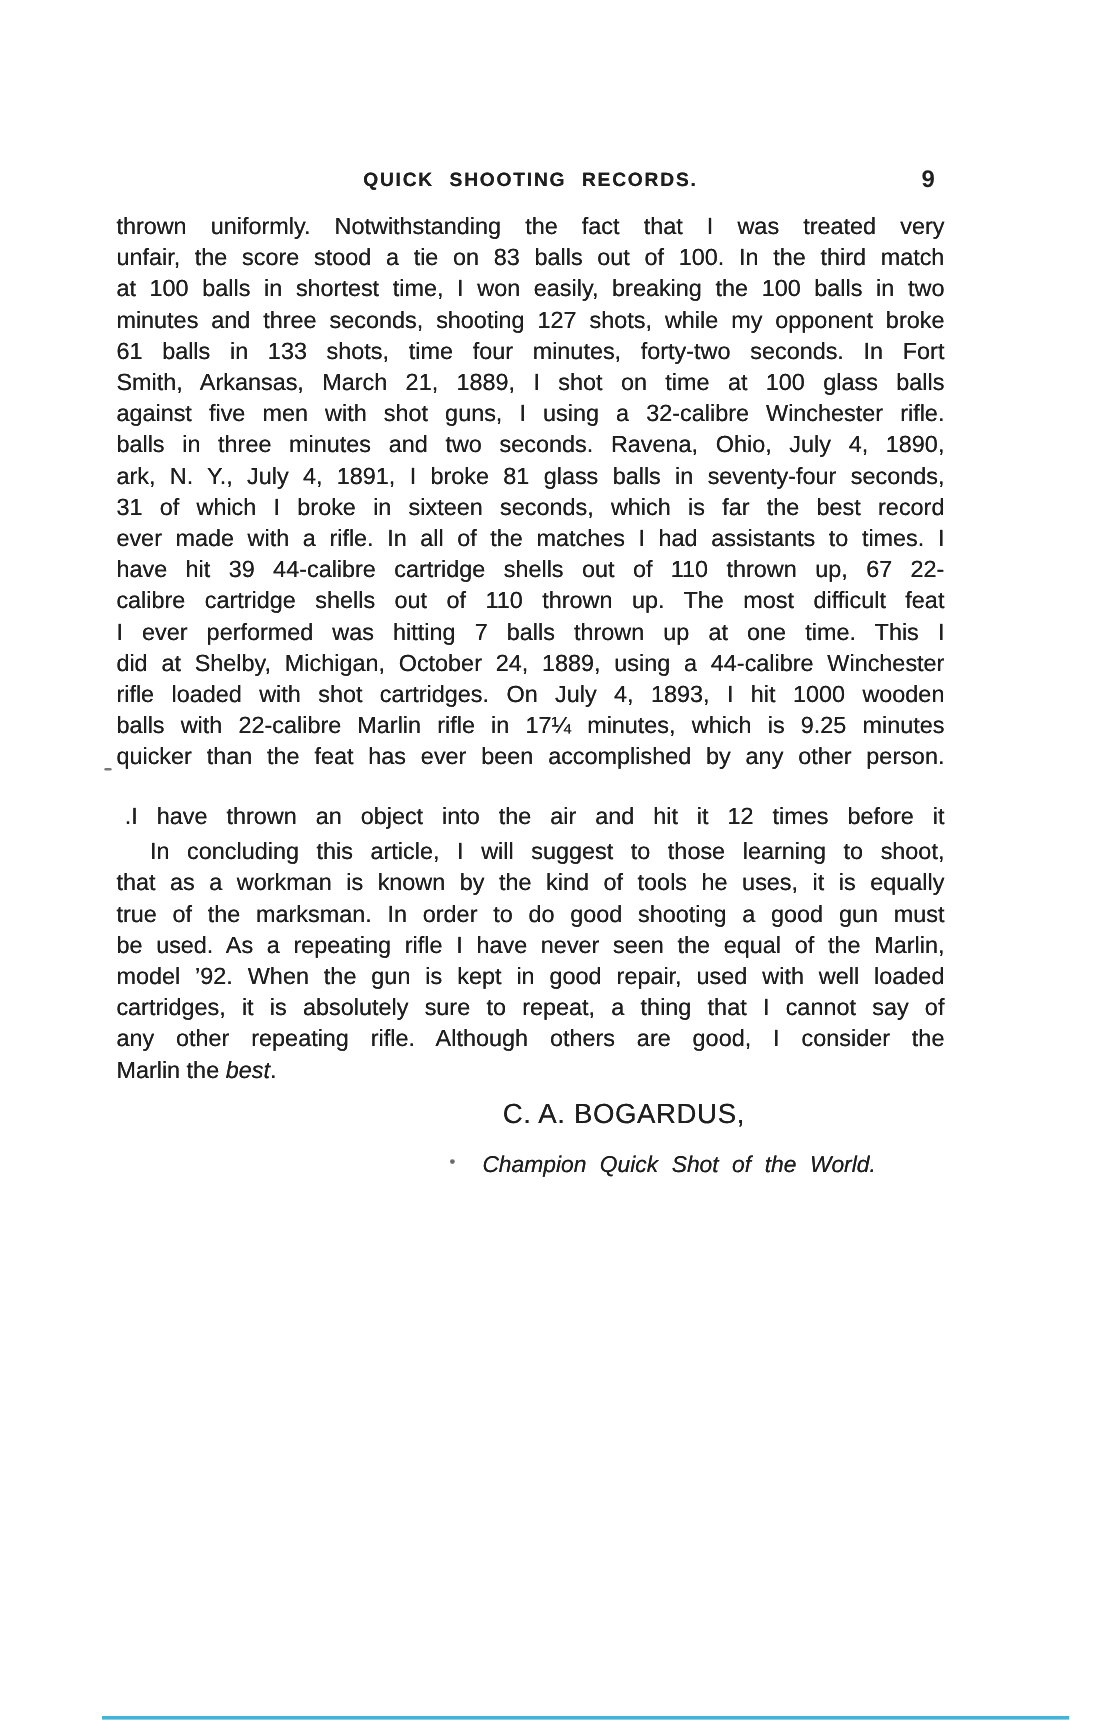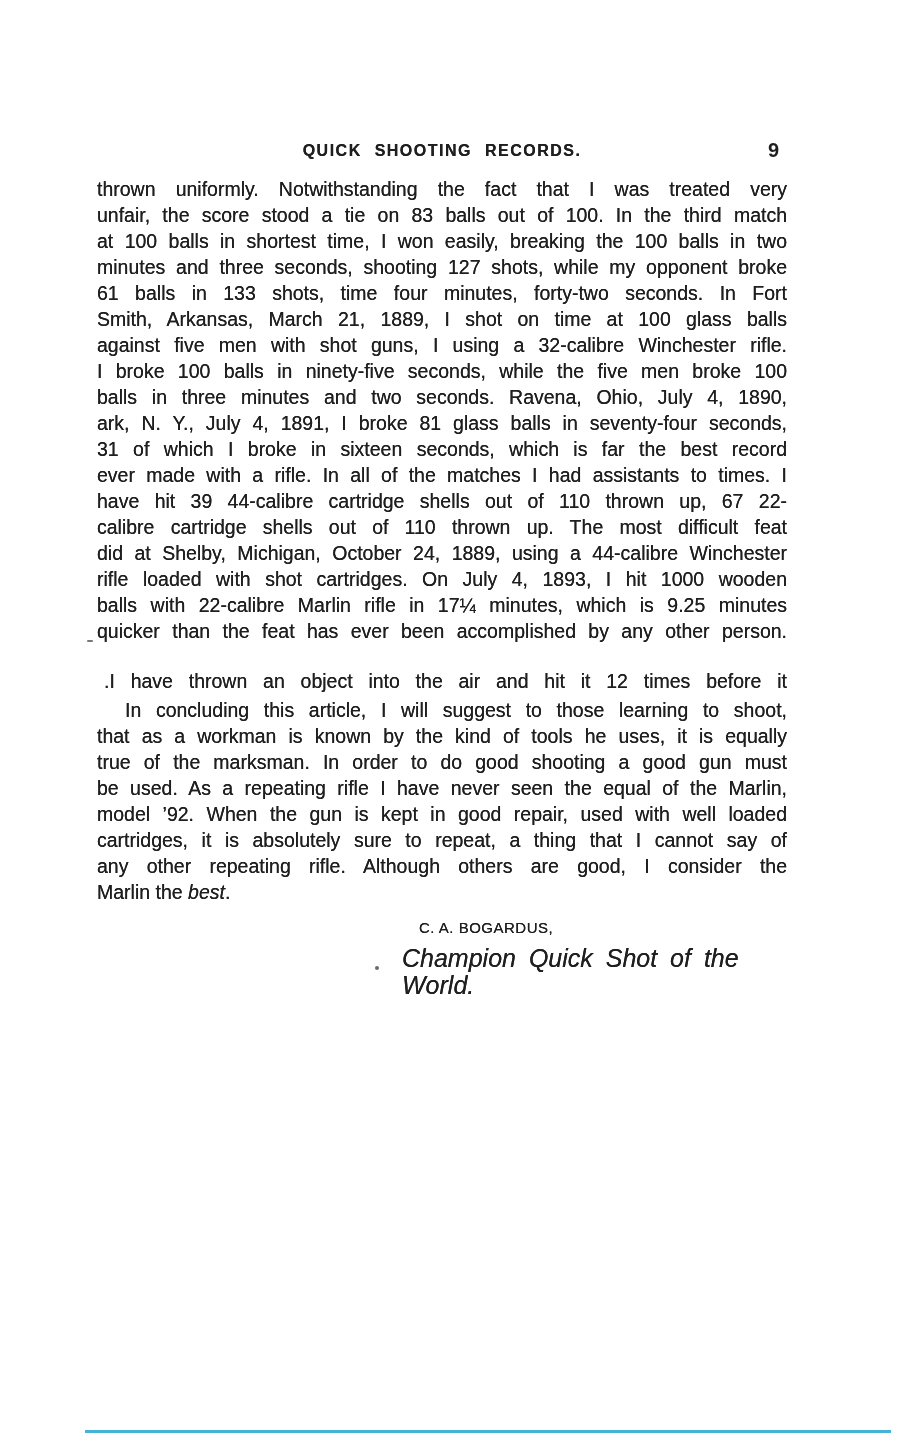--- a/index.html
+++ b/index.html
@@ -99,7 +99,6 @@
       <div class="line">61 balls in 133 shots, time four minutes, forty-two seconds. In Fort</div>
       <div class="line">Smith, Arkansas, March 21, 1889, I shot on time at 100 glass balls</div>
       <div class="line">against five men with shot guns, I using a 32-calibre Winchester rifle.</div>
-      <div class="line">I broke 100 balls in ninety-five seconds, while the five men broke 100</div>
       <div class="line">balls in three minutes and two seconds. Ravena, Ohio, July 4, 1890,</div>
       <div class="line">ark, N. Y., July 4, 1891, I broke 81 glass balls in seventy-four seconds,</div>
       <div class="line">31 of which I broke in sixteen seconds, which is far the best record</div>

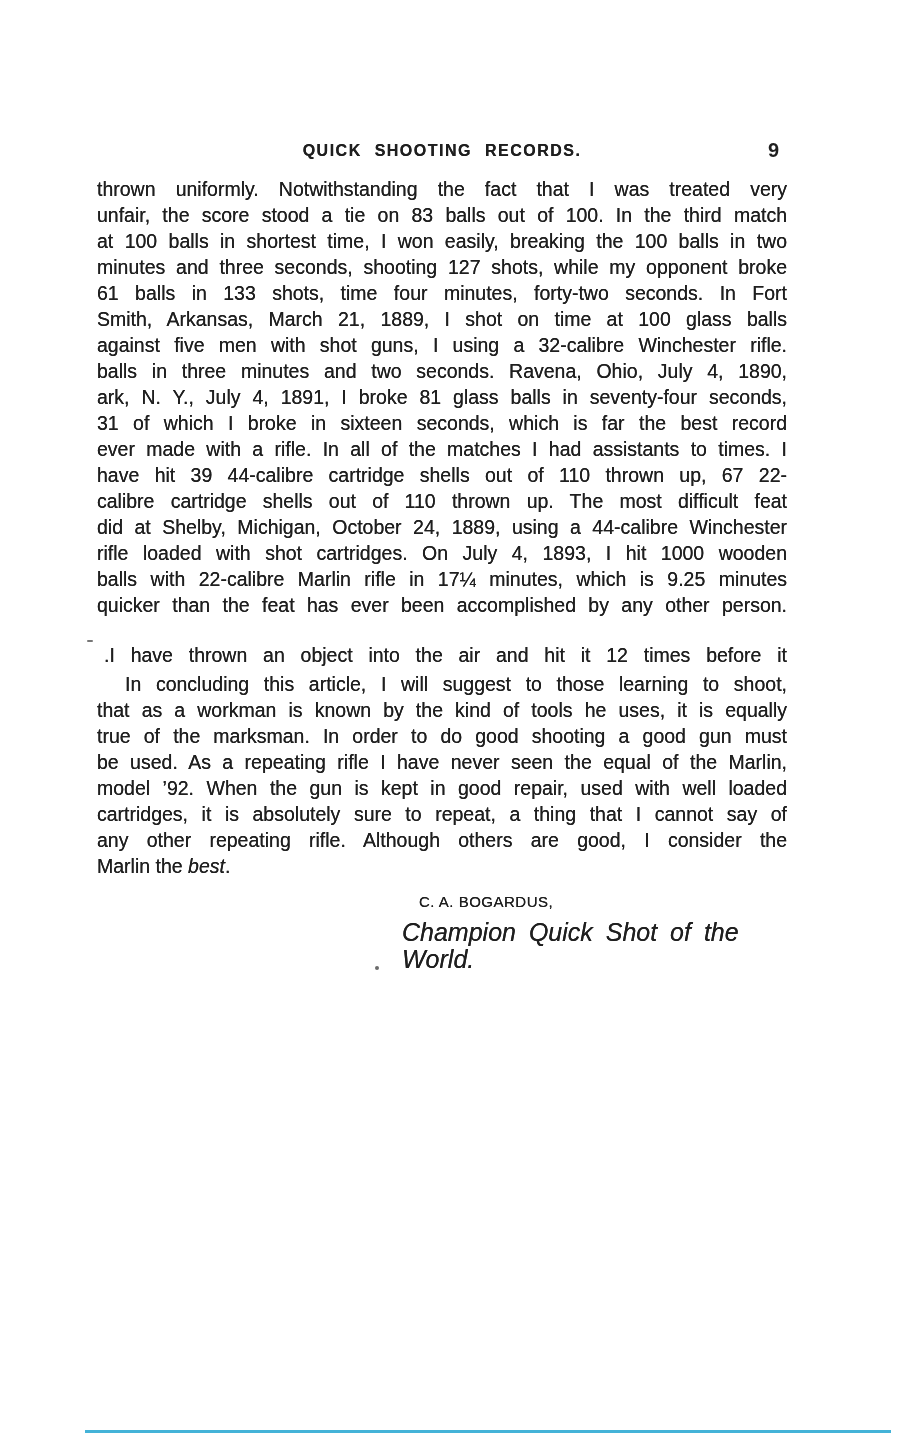--- a/index.html
+++ b/index.html
@@ -105,6 +105,7 @@
       <div class="line">ever made with a rifle. In all of the matches I had assistants to times. I</div>
       <div class="line">have hit 39 44-calibre cartridge shells out of 110 thrown up, 67 22-</div>
       <div class="line">calibre cartridge shells out of 110 thrown up. The most difficult feat</div>
+      <div class="line">I ever performed was hitting 7 balls thrown up at one time. This I</div>
       <div class="line">did at Shelby, Michigan, October 24, 1889, using a 44-calibre Winchester</div>
       <div class="line">rifle loaded with shot cartridges. On July 4, 1893, I hit 1000 wooden</div>
       <div class="line">balls with 22-calibre Marlin rifle in 17¼ minutes, which is 9.25 minutes</div>

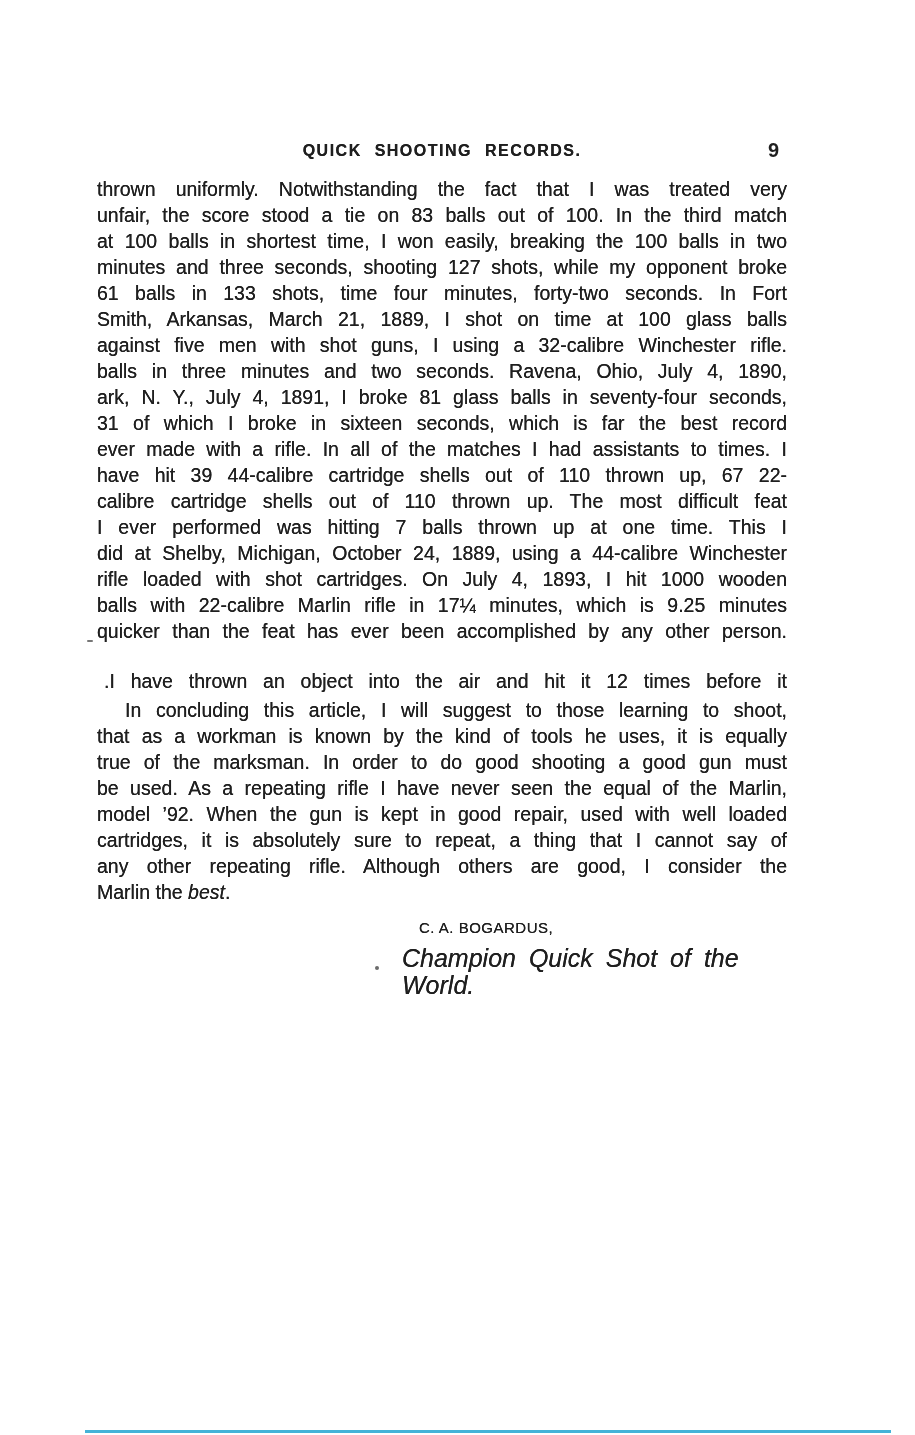--- a/index.html
+++ b/index.html
@@ -55,7 +55,7 @@
   .signature { margin-top: 9px; }
   .sig-name {
     margin-left: 322px;
-    font-size: 15px;
+    font-size: 23px;
     letter-spacing: 0.5px;
     line-height: 28px;
   }

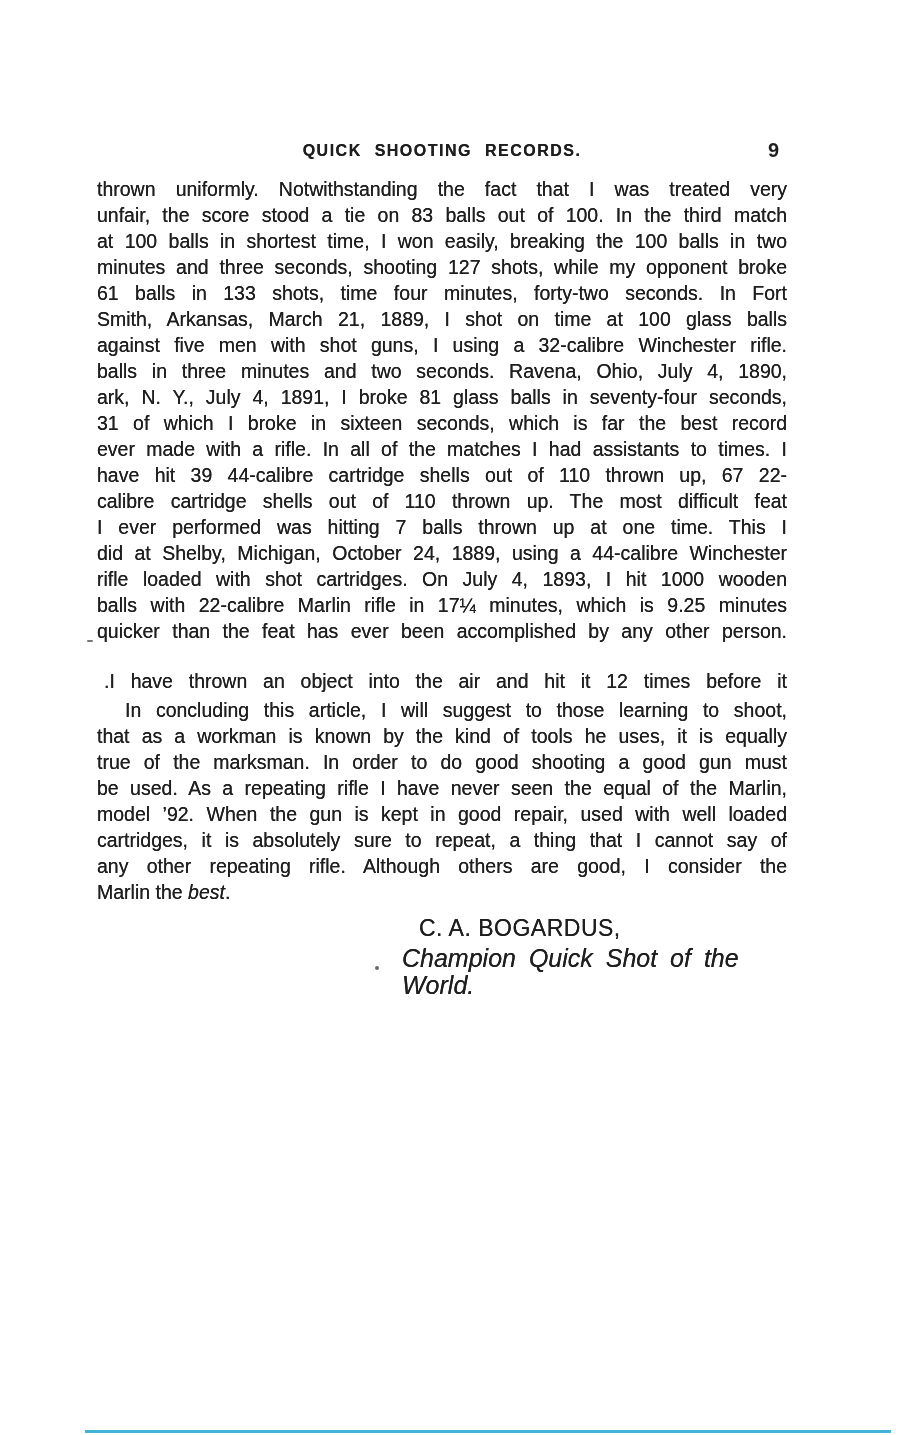--- a/index.html
+++ b/index.html
@@ -61,8 +61,8 @@
   }
   .sig-title {
     margin-left: 305px;
-    margin-top: 3px;
-    font-size: 25px;
+    margin-top: 16px;
+    font-size: 19px;
     font-style: italic;
     word-spacing: 6px;
     line-height: 27px;

